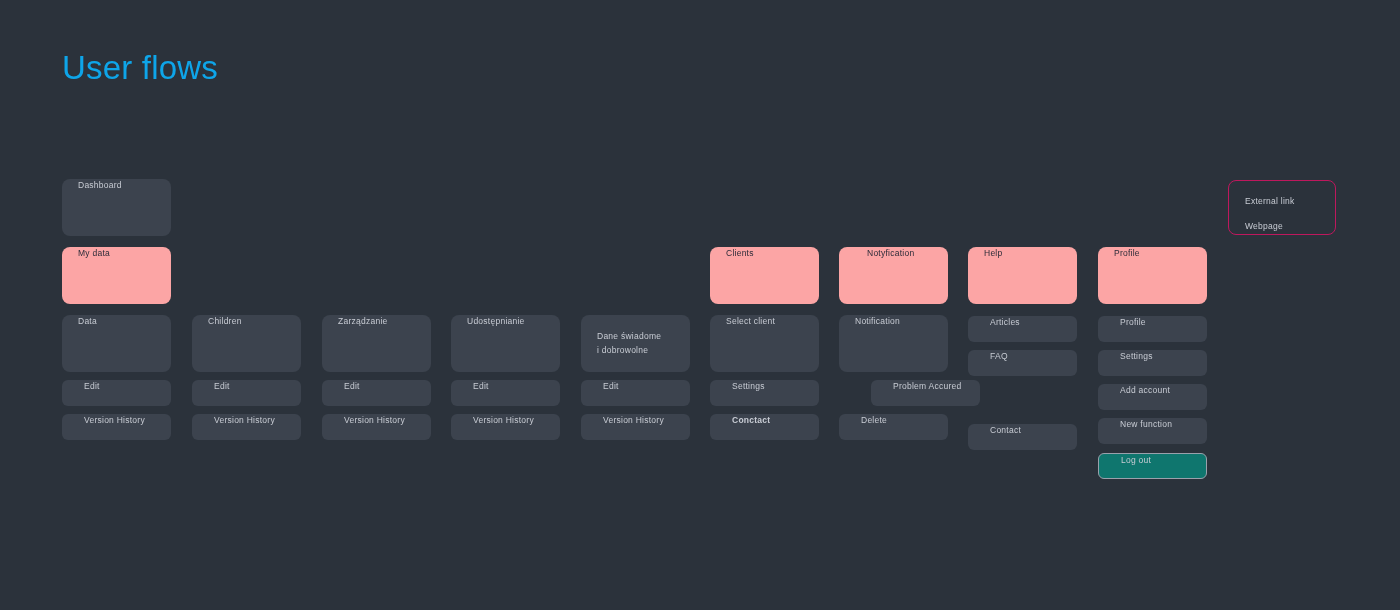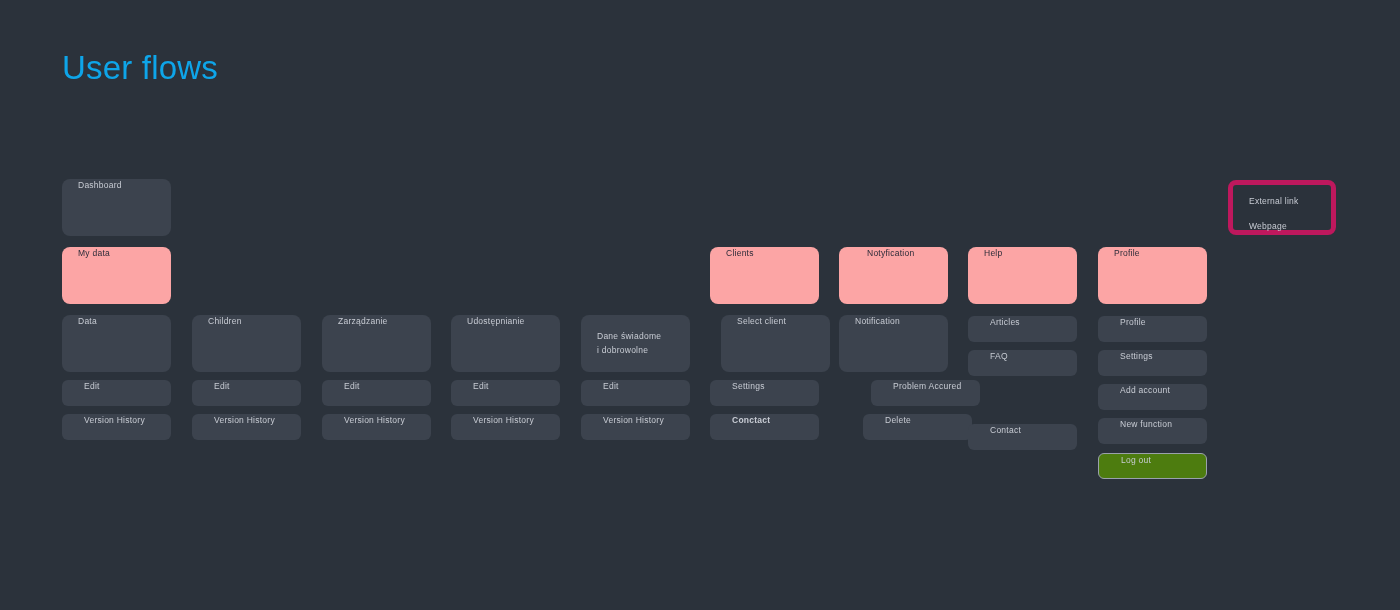--- a/index.html
+++ b/index.html
@@ -70,7 +70,7 @@
 
   .node.outlined {
     background: transparent;
-    border: 5px solid #be185d;
+    border: 1px solid #be185d;
     color: #c8ccd4;
   }
 

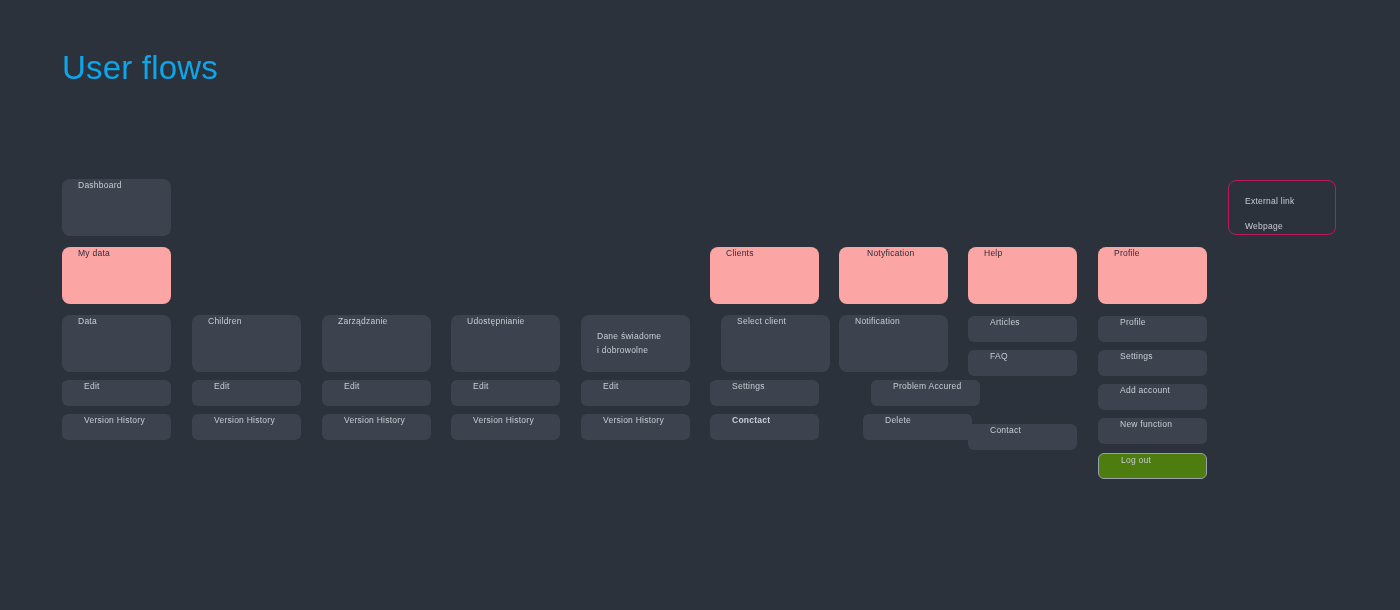--- a/index.html
+++ b/index.html
@@ -117,7 +117,7 @@
       <div class="node small" style="left: 581px; top: 380px;"><span class="label">Edit</span></div>
       <div class="node small" style="left: 581px; top: 414px;"><span class="label">Version History</span></div>
       <div class="node big accent" style="left: 710px; top: 247px;"><span class="label">Clients</span></div>
-      <div class="node big" style="left: 710px; top: 315px; margin-left: 11px;"><span class="label">Select client</span></div>
+      <div class="node big" style="left: 710px; top: 315px;"><span class="label">Select client</span></div>
       <div class="node small" style="left: 710px; top: 380px;"><span class="label">Settings</span></div>
       <div class="node small" style="left: 710px; top: 414px; font-weight: bold;"><span class="label">Conctact</span></div>
       <div class="node big accent" style="left: 839px; top: 247px; padding-left: 28px;"><span class="label">Notyfication</span></div>

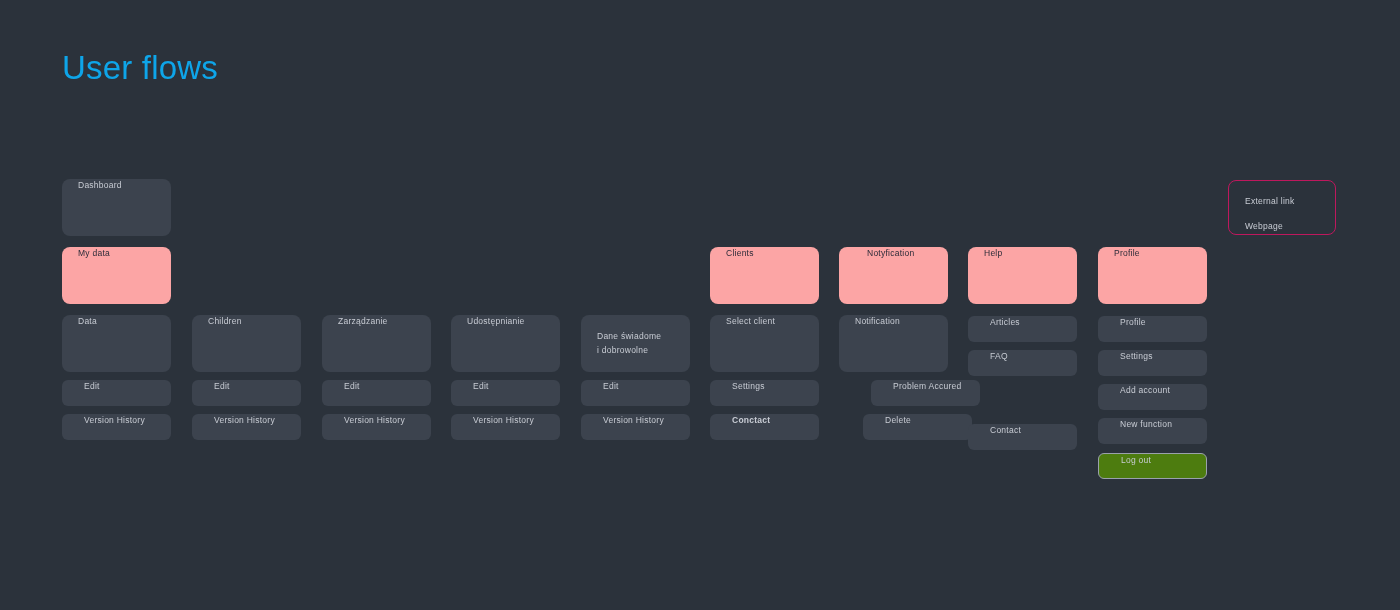--- a/index.html
+++ b/index.html
@@ -123,7 +123,7 @@
       <div class="node big accent" style="left: 839px; top: 247px; padding-left: 28px;"><span class="label">Notyfication</span></div>
       <div class="node big" style="left: 839px; top: 315px;"><span class="label">Notification</span></div>
       <div class="node small" style="left: 839px; top: 380px; margin-left: 32px;"><span class="label">Problem Accured</span></div>
-      <div class="node small" style="left: 839px; top: 414px; margin-left: 24px;"><span class="label">Delete</span></div>
+      <div class="node small" style="left: 839px; top: 414px;"><span class="label">Delete</span></div>
       <div class="node big accent" style="left: 968px; top: 247px;"><span class="label">Help</span></div>
       <div class="node small" style="left: 968px; top: 316px;"><span class="label">Articles</span></div>
       <div class="node small" style="left: 968px; top: 350px;"><span class="label">FAQ</span></div>

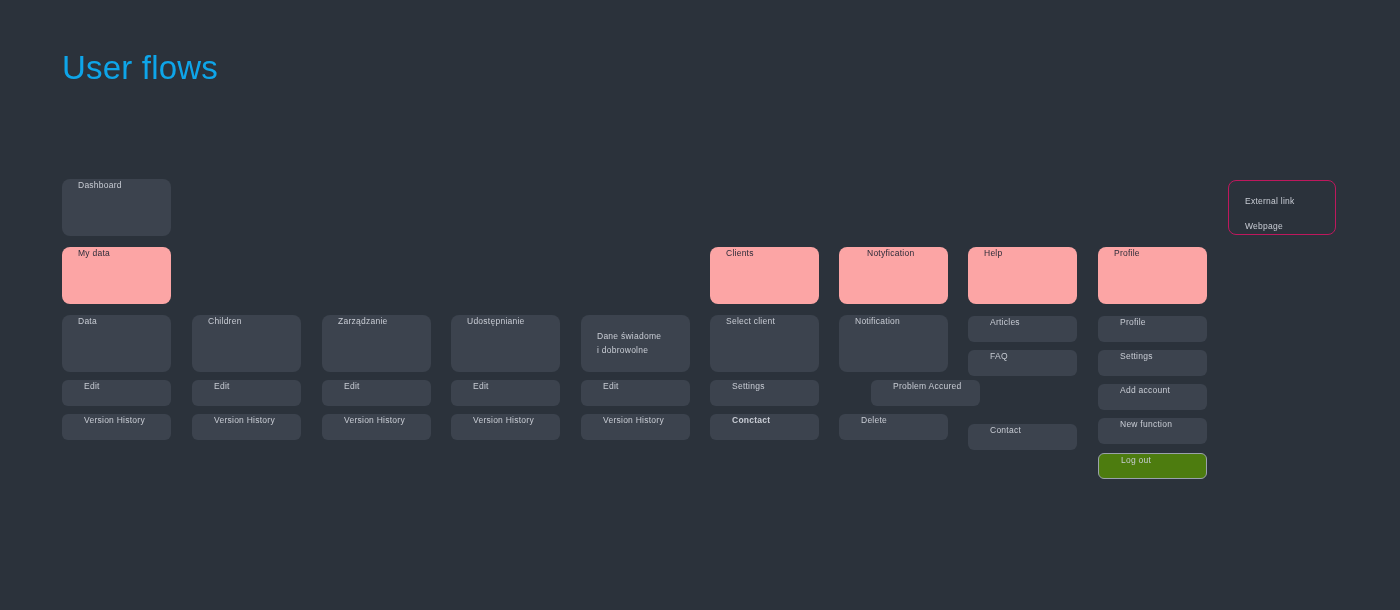--- a/index.html
+++ b/index.html
@@ -75,7 +75,7 @@
   }
 
   .node.outlined-dark {
-    background: #4d7c0f;
+    background: #0f766e;
     border: 1px solid #9aa1ac;
     color: #c8ccd4;
   }

